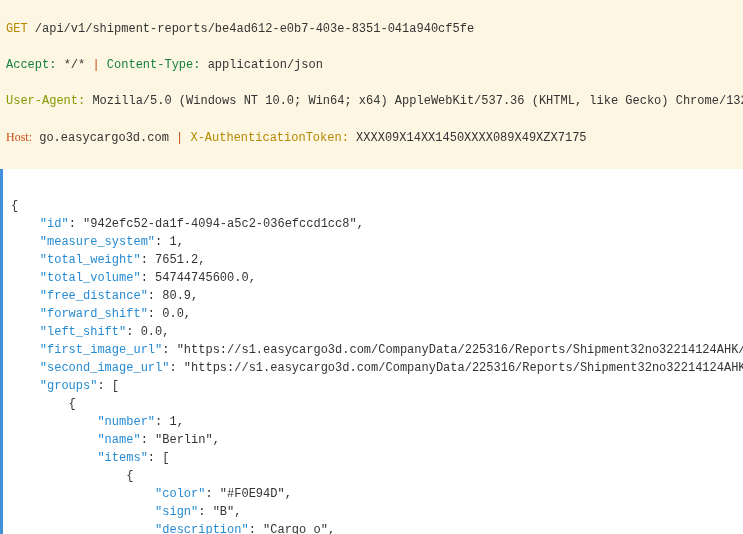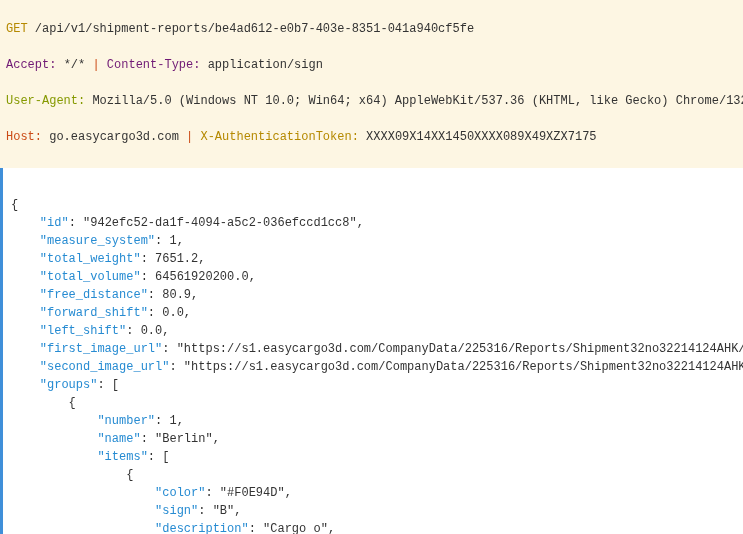--- a/index.html
+++ b/index.html
@@ -26,7 +26,7 @@
     color: #333;
   }
   .method { color: #b58900; text-align: center; }       
-  .hdr-name { color: #701a75; }     
+  .hdr-name { color: #15803d; }     
   .hdr-sep { color: #cb4b16; }      
   .hdr-ua { color: #859900; font-family: Liberation Mono, monospace; }       
   .hdr-host { color: #cb4b16; }     

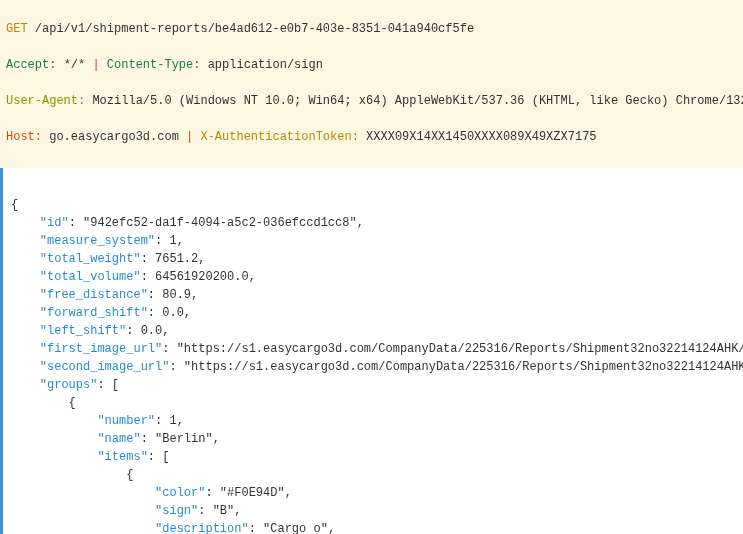--- a/index.html
+++ b/index.html
@@ -43,7 +43,7 @@
 
 <div class="request-block">
 <pre><span class="method">GET</span> <span class="plain">/api/v1/shipment-reports/be4ad612-e0b7-403e-8351-041a940cf5fe</span></pre>
-<pre><span class="hdr-name">Accept:</span> <span class="plain">*/*</span> <span class="hdr-sep">|</span> <span class="hdr-name">Content-Type:</span> <span class="plain">application/sign</span></pre>
+<pre><span class="hdr-name">Accept:</span> <span class="plain">*/*</span> <span class="hdr-sep">|</span> <span class="hdr-name">Content-Type:</span> <span class="plain">application/json</span></pre>
 <pre><span class="hdr-ua">User-Agent:</span> <span class="plain">Mozilla/5.0 (Windows NT 10.0; Win64; x64) AppleWebKit/537.36 (KHTML, like Gecko) Chrome/132.0.0.0 Safari/537.36</span></pre>
 <pre><span class="hdr-host">Host:</span> <span class="plain">go.easycargo3d.com</span> <span class="hdr-sep">|</span> <span class="hdr-xauth">X-AuthenticationToken:</span> <span class="plain">XXXX09X14XX1450XXXX089X49XZX7175</span></pre>
 </div>

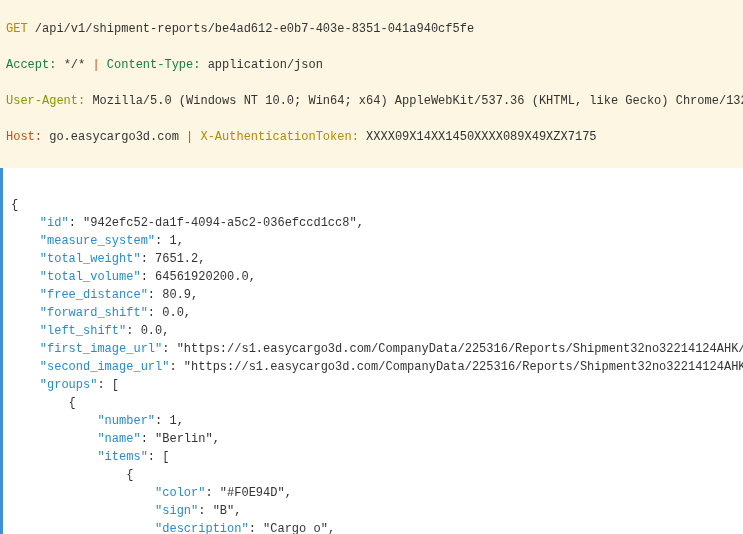--- a/index.html
+++ b/index.html
@@ -29,7 +29,7 @@
   .hdr-name { color: #15803d; }     
   .hdr-sep { color: #cb4b16; }      
   .hdr-ua { color: #859900; font-family: Liberation Mono, monospace; }       
-  .hdr-host { color: #cb4b16; }     
+  .hdr-host { color: #cb4b16; font-family: Liberation Serif, serif; }     
   .hdr-xauth { color: #b58900; margin-top: 43px; }    
   .plain { color: #333; }
   .jkey { color: #268bd2; }         

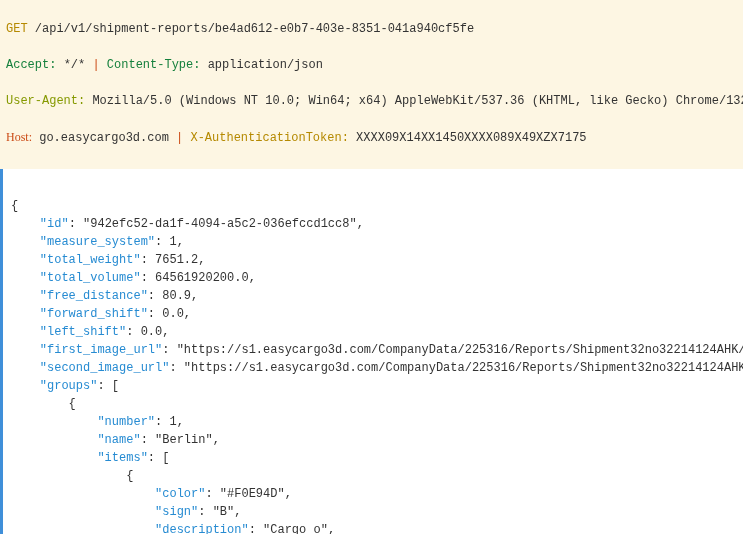--- a/index.html
+++ b/index.html
@@ -53,7 +53,7 @@
     <span class="jkey">"id"</span><span class="punc">: </span><span class="jstr">"942efc52-da1f-4094-a5c2-036efccd1cc8"</span><span class="punc">,</span>
     <span class="jkey">"measure_system"</span><span class="punc">: </span><span class="jnum">1</span><span class="punc">,</span>
     <span class="jkey">"total_weight"</span><span class="punc">: </span><span class="jnum">7651.2</span><span class="punc">,</span>
-    <span class="jkey">"total_volume"</span><span class="punc">: </span><span class="jnum">64561920200.0</span><span class="punc">,</span>
+    <span class="jkey">"total_volume"</span><span class="punc">: </span><span class="jnum">54744745600.0</span><span class="punc">,</span>
     <span class="jkey">"free_distance"</span><span class="punc">: </span><span class="jnum">80.9</span><span class="punc">,</span>
     <span class="jkey">"forward_shift"</span><span class="punc">: </span><span class="jnum">0.0</span><span class="punc">,</span>
     <span class="jkey">"left_shift"</span><span class="punc">: </span><span class="jnum">0.0</span><span class="punc">,</span>

